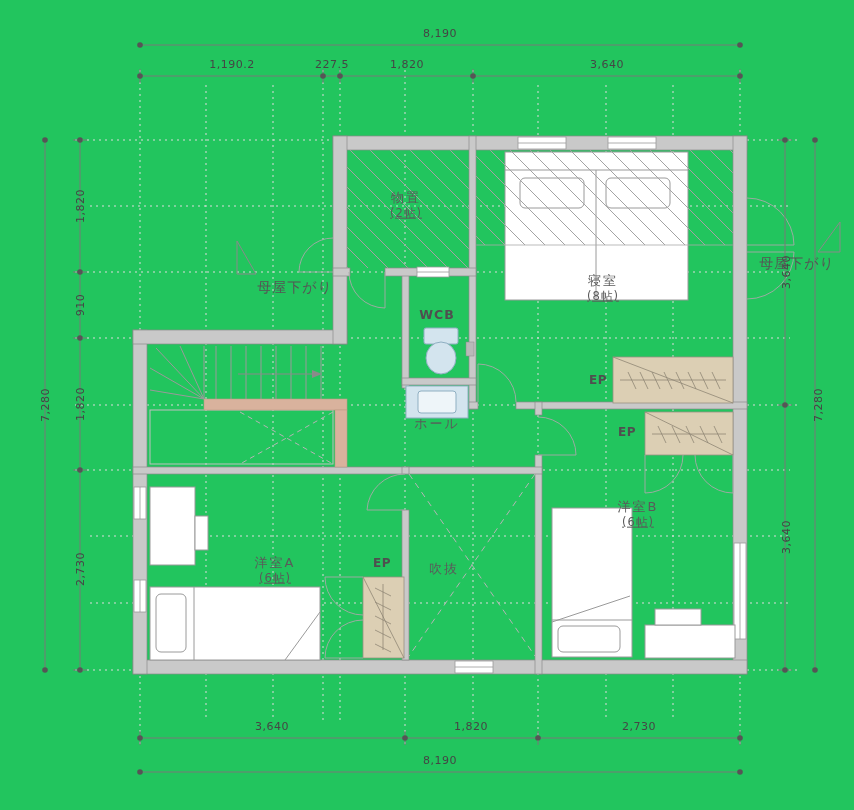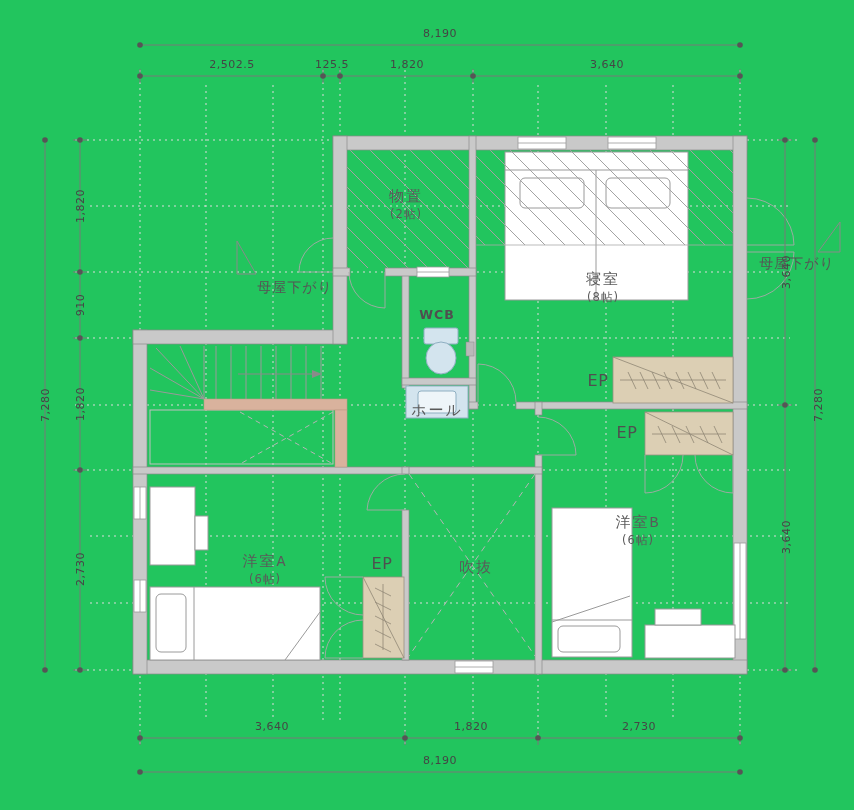--- a/index.html
+++ b/index.html
@@ -285,7 +285,7 @@
 </svg>
 
 <span class="dim" style="left:440px;top:33px">8,190</span>
-<span class="dim" style="left:232px;top:64px">2,502.5</span>
+<span class="dim" style="left:232px;top:64px">1,190.2</span>
 <span class="dim" style="left:332px;top:64px">125.5</span>
 <span class="dim" style="left:407px;top:64px">1,820</span>
 <span class="dim" style="left:607px;top:64px">3,640</span>

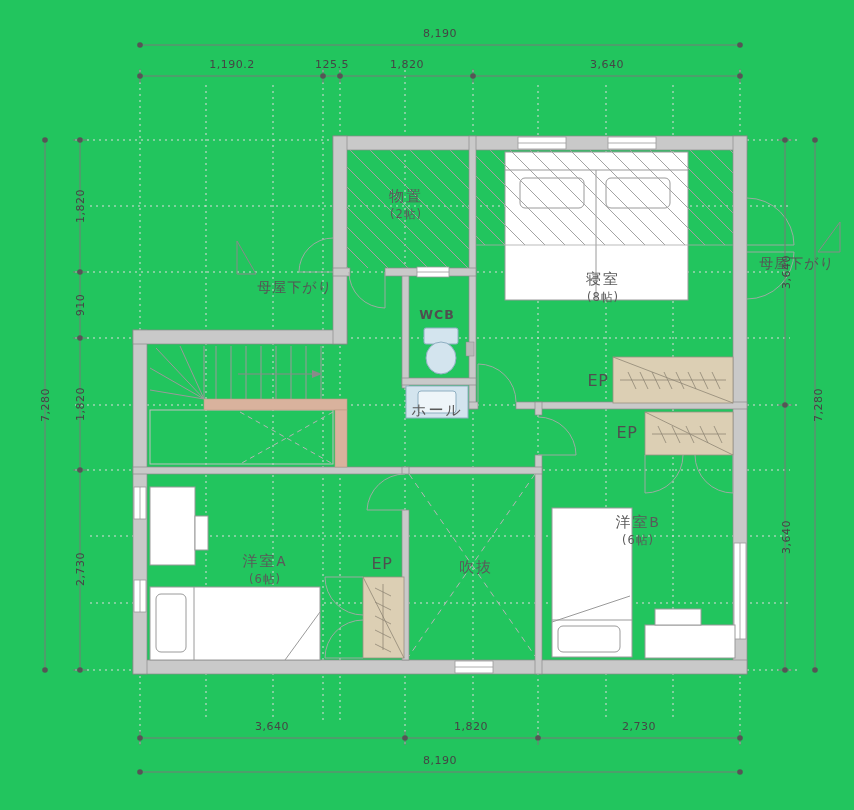--- a/index.html
+++ b/index.html
@@ -286,7 +286,7 @@
 
 <span class="dim" style="left:440px;top:33px">8,190</span>
 <span class="dim" style="left:232px;top:64px">1,190.2</span>
-<span class="dim" style="left:332px;top:64px">125.5</span>
+<span class="dim" style="left:332px;top:64px">227.5</span>
 <span class="dim" style="left:407px;top:64px">1,820</span>
 <span class="dim" style="left:607px;top:64px">3,640</span>
 <span class="dim" style="left:272px;top:726px">3,640</span>

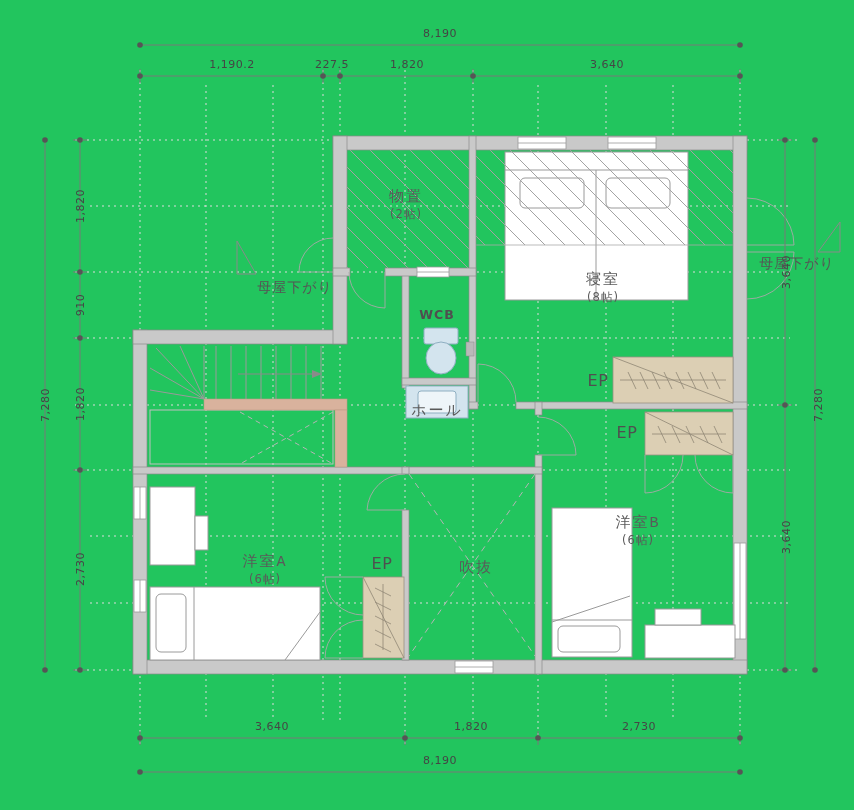--- a/index.html
+++ b/index.html
@@ -7,7 +7,7 @@
           font-family:"DejaVu Sans","Liberation Sans",sans-serif;padding-left:44px;}
   .canvas svg{position:absolute;left:0;top:0;}
   .lbl{position:absolute;transform:translate(-50%,-50%);text-align:center;color:#5a5a5a;white-space:nowrap;}
-  .room-name{font-size:15px;letter-spacing:2px;line-height:1.3;font-family:Liberation Mono, monospace;}
+  .room-name{font-size:13px;letter-spacing:2px;line-height:1.3;}
   .room-size{font-size:11.5px;letter-spacing:1px;line-height:1.2;}
   .wc{font-size:12.5px;font-weight:600;color:#4f4f4f;letter-spacing:1px;text-align:center;}
   .ep{font-size:16px;font-weight:normal;color:#4f4f4f;letter-spacing:.5px;}

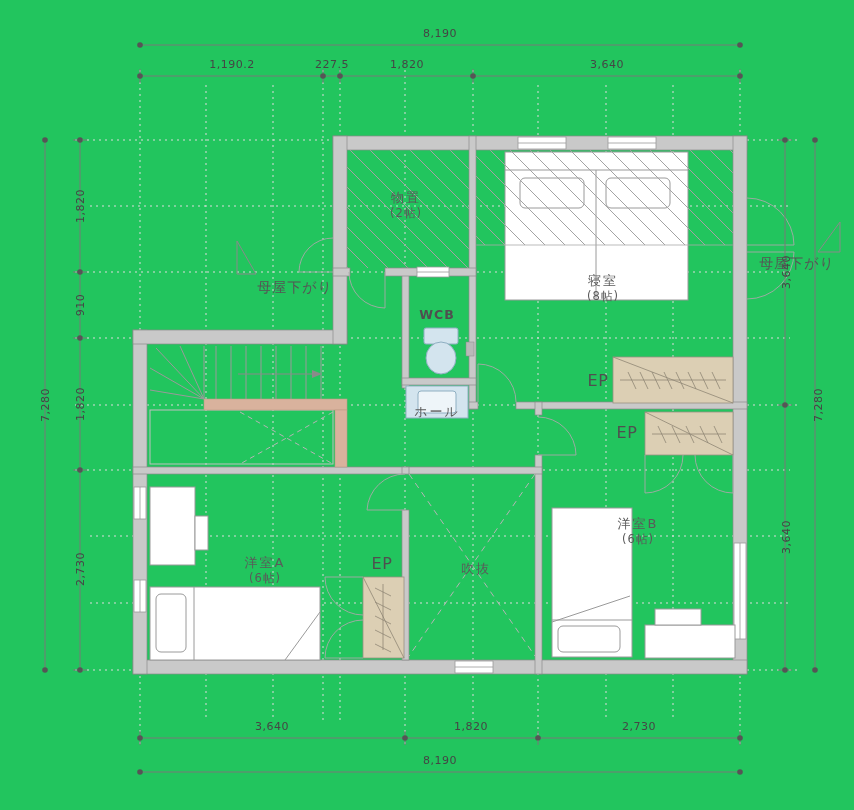--- a/index.html
+++ b/index.html
@@ -8,7 +8,7 @@
   .canvas svg{position:absolute;left:0;top:0;}
   .lbl{position:absolute;transform:translate(-50%,-50%);text-align:center;color:#5a5a5a;white-space:nowrap;}
   .room-name{font-size:13px;letter-spacing:2px;line-height:1.3;}
-  .room-size{font-size:11.5px;letter-spacing:1px;line-height:1.2;}
+  .room-size{font-size:11.5px;letter-spacing:1px;line-height:1.2;text-decoration:underline;}
   .wc{font-size:12.5px;font-weight:600;color:#4f4f4f;letter-spacing:1px;text-align:center;}
   .ep{font-size:16px;font-weight:normal;color:#4f4f4f;letter-spacing:.5px;}
   .moya{font-size:14px;color:#555;letter-spacing:1px;}

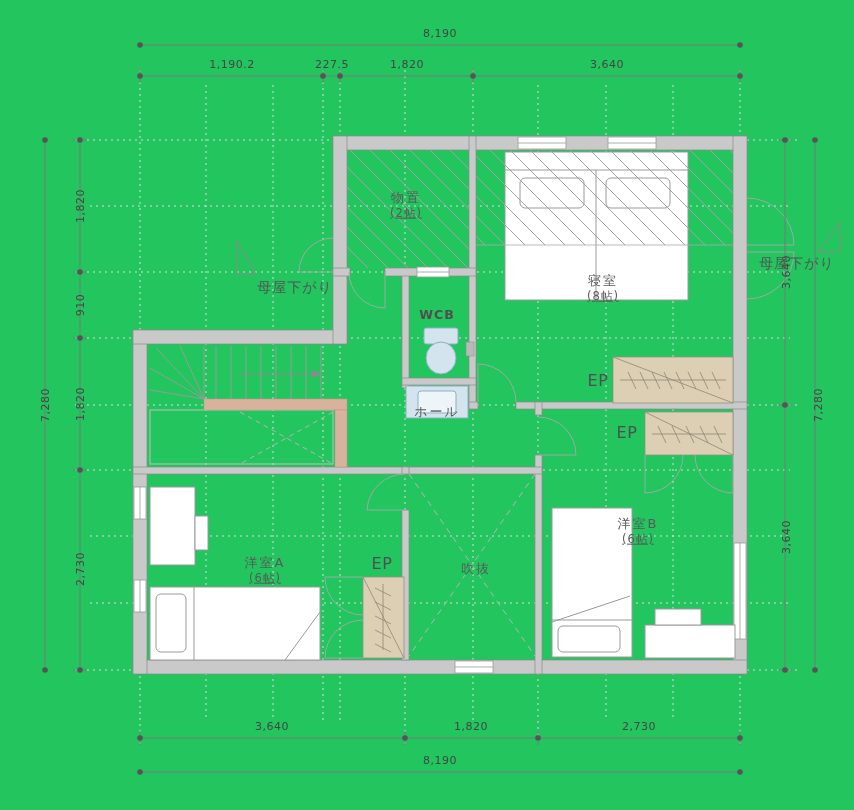--- a/index.html
+++ b/index.html
@@ -10,7 +10,7 @@
   .room-name{font-size:13px;letter-spacing:2px;line-height:1.3;}
   .room-size{font-size:11.5px;letter-spacing:1px;line-height:1.2;text-decoration:underline;}
   .wc{font-size:12.5px;font-weight:600;color:#4f4f4f;letter-spacing:1px;text-align:center;}
-  .ep{font-size:16px;font-weight:normal;color:#4f4f4f;letter-spacing:.5px;}
+  .ep{font-size:12px;font-weight:bold;color:#4f4f4f;letter-spacing:.5px;}
   .moya{font-size:14px;color:#555;letter-spacing:1px;}
   .dim{position:absolute;transform:translate(-50%,-50%);font-size:11px;color:#454545;
        letter-spacing:.5px;white-space:nowrap;}

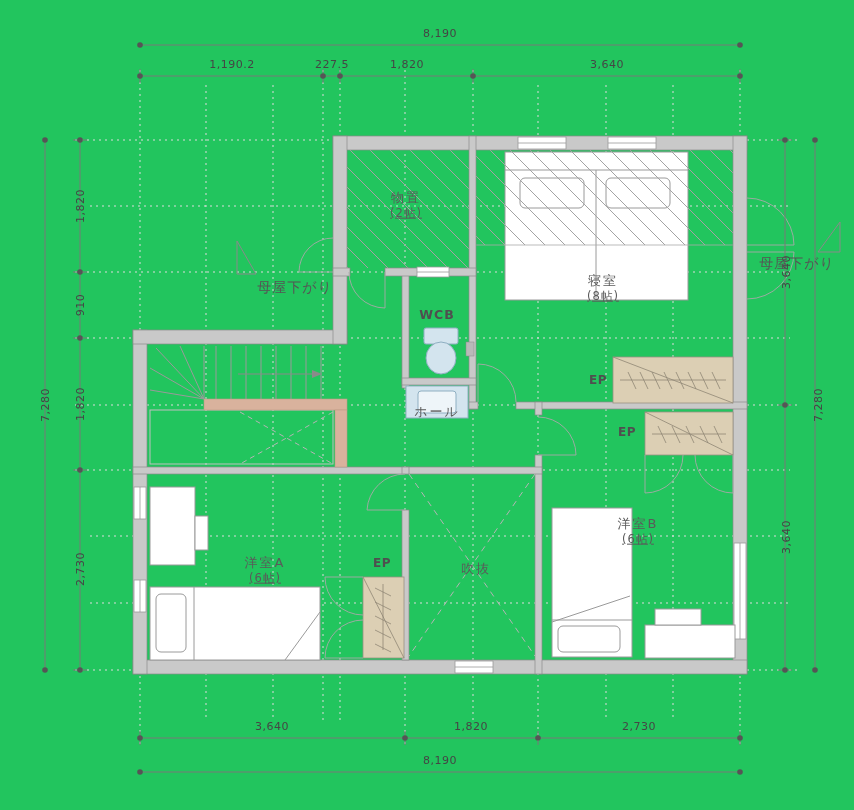--- a/index.html
+++ b/index.html
@@ -311,7 +311,7 @@
   <div class="room-size">(8帖)</div>
 </div>
 <span class="lbl wc" style="left:437px;top:314px">WCB</span>
-<span class="lbl room-name" style="left:437px;top:412px">ホール</span>
+<span class="lbl room-name" style="left:437px;top:424px">ホール</span>
 <div class="lbl" style="left:265px;top:570px">
   <div class="room-name">洋室A</div>
   <div class="room-size">(6帖)</div>

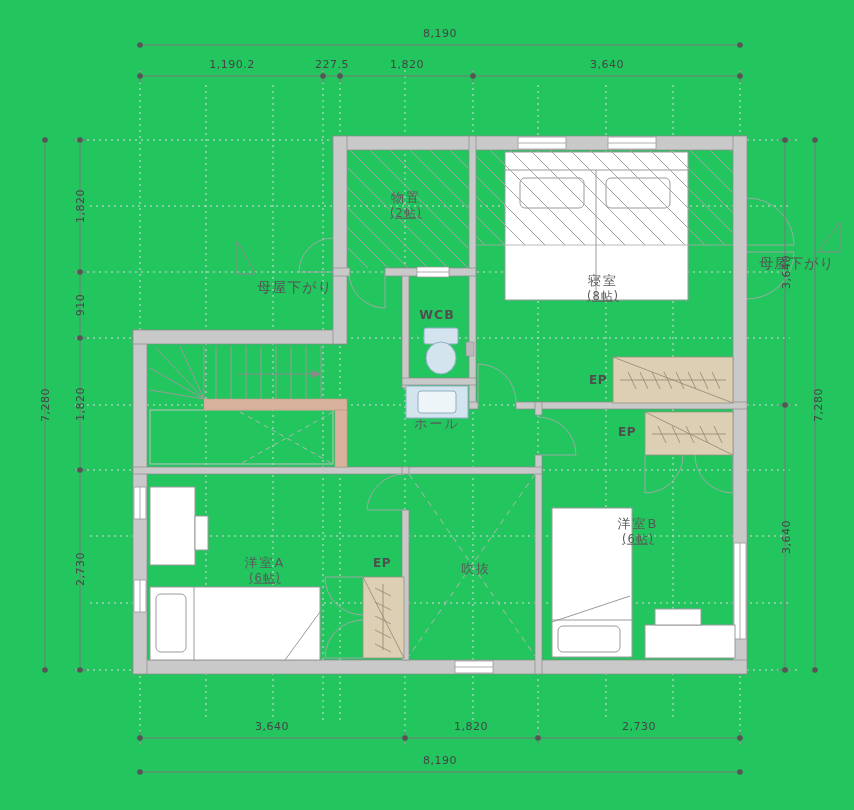--- a/index.html
+++ b/index.html
@@ -317,7 +317,7 @@
   <div class="room-size">(6帖)</div>
 </div>
 <span class="lbl room-name" style="left:476px;top:569px">吹抜</span>
-<div class="lbl" style="left:638px;top:531px">
+<div class="lbl" style="left:638px;top:514px">
   <div class="room-name">洋室B</div>
   <div class="room-size">(6帖)</div>
 </div>

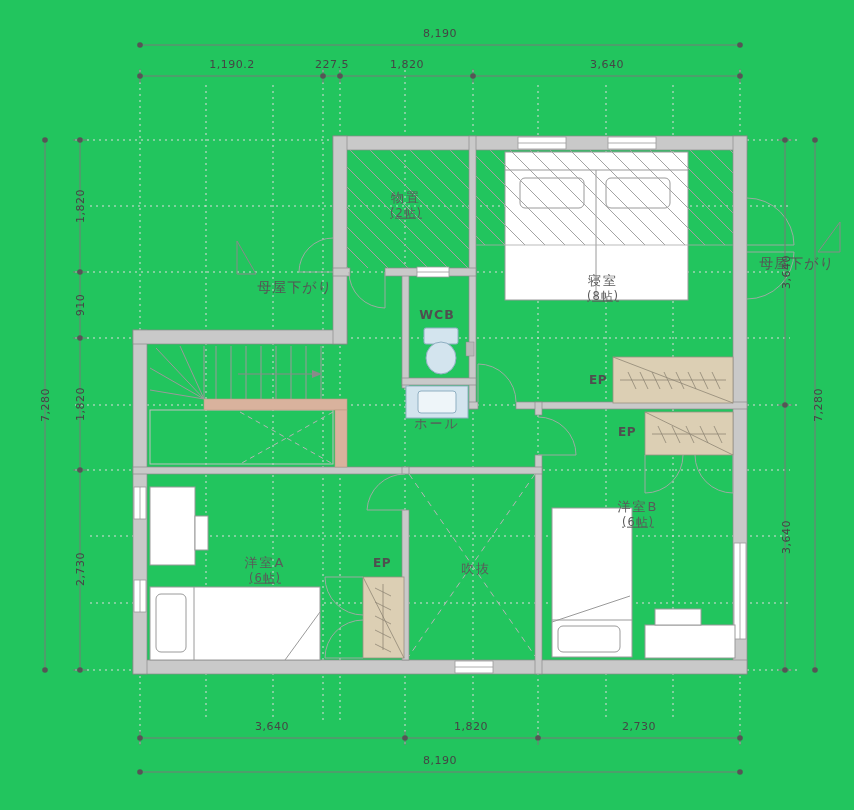--- a/index.html
+++ b/index.html
@@ -312,7 +312,7 @@
 </div>
 <span class="lbl wc" style="left:437px;top:314px">WCB</span>
 <span class="lbl room-name" style="left:437px;top:424px">ホール</span>
-<div class="lbl" style="left:265px;top:570px">
+<div class="lbl" style="left:275px;top:570px">
   <div class="room-name">洋室A</div>
   <div class="room-size">(6帖)</div>
 </div>

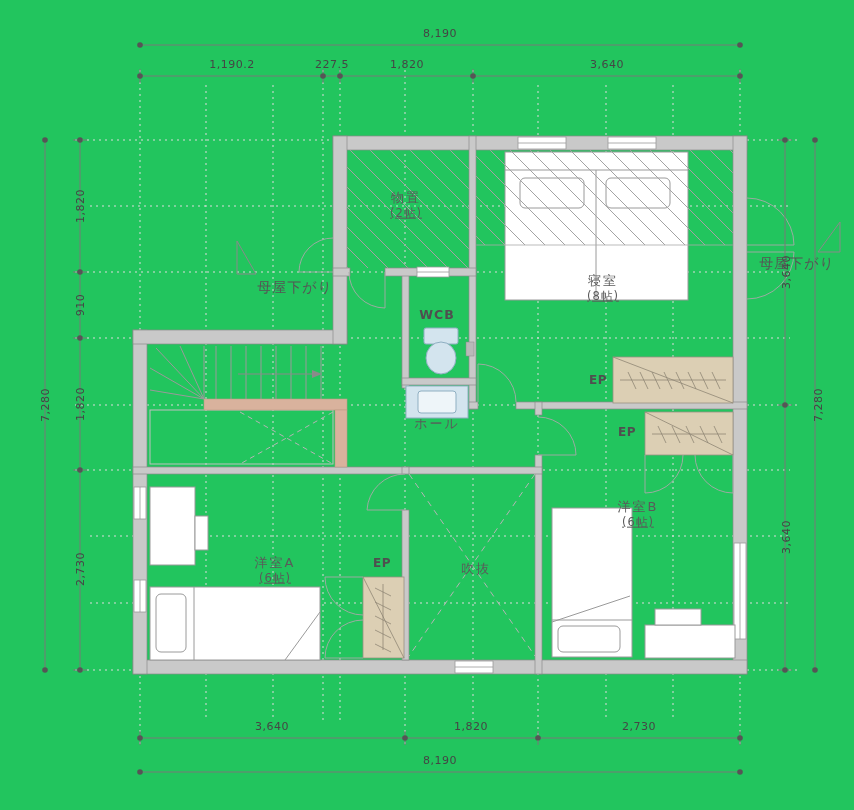--- a/index.html
+++ b/index.html
@@ -316,7 +316,7 @@
   <div class="room-name">洋室A</div>
   <div class="room-size">(6帖)</div>
 </div>
-<span class="lbl room-name" style="left:476px;top:569px">吹抜</span>
+<span class="lbl room-name" style="left:444px;top:569px">吹抜</span>
 <div class="lbl" style="left:638px;top:514px">
   <div class="room-name">洋室B</div>
   <div class="room-size">(6帖)</div>

